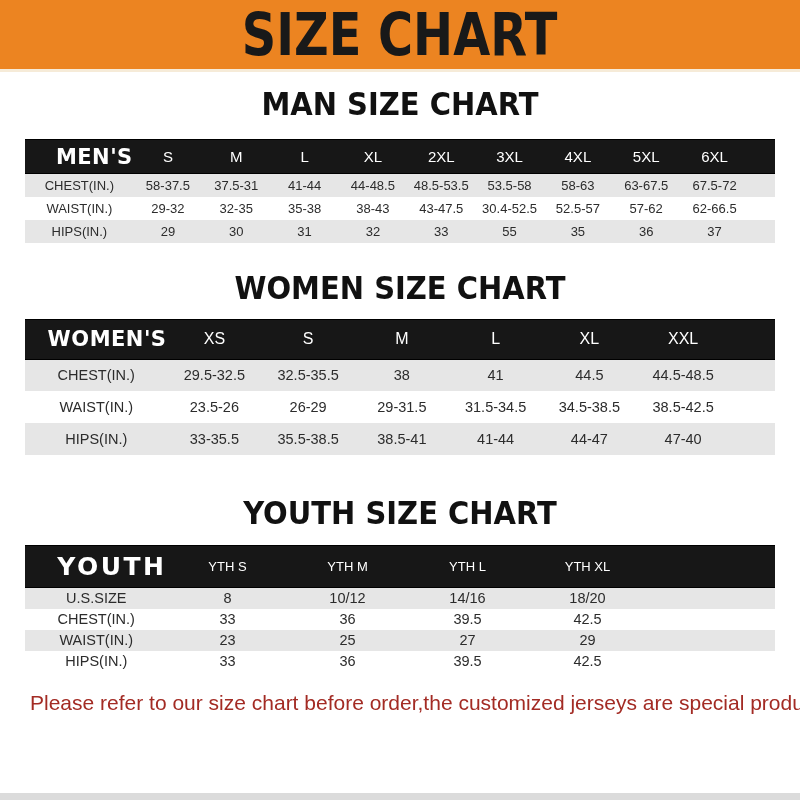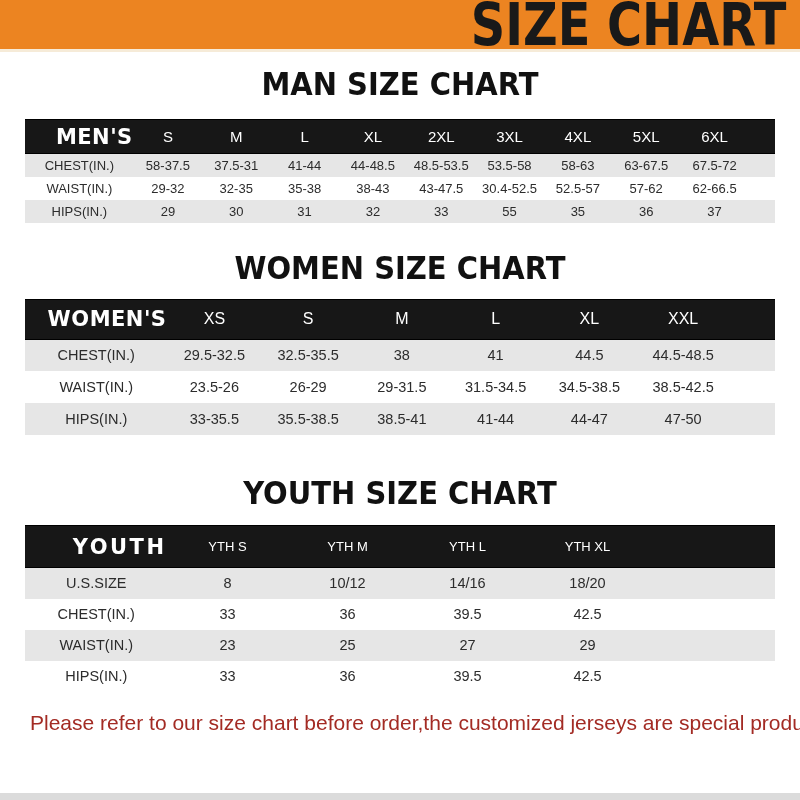--- a/index.html
+++ b/index.html
@@ -18,8 +18,8 @@
   }
   
   .banner{
-    height:52px;background:var(--banner-bg);
-    display:flex;align-items:center;justify-content:flex-end;
+    height:72px;background:var(--banner-bg);
+    display:flex;align-items:center;justify-content:center;
     border-bottom:3px solid #F6EBD8;
   }
   .banner h1{

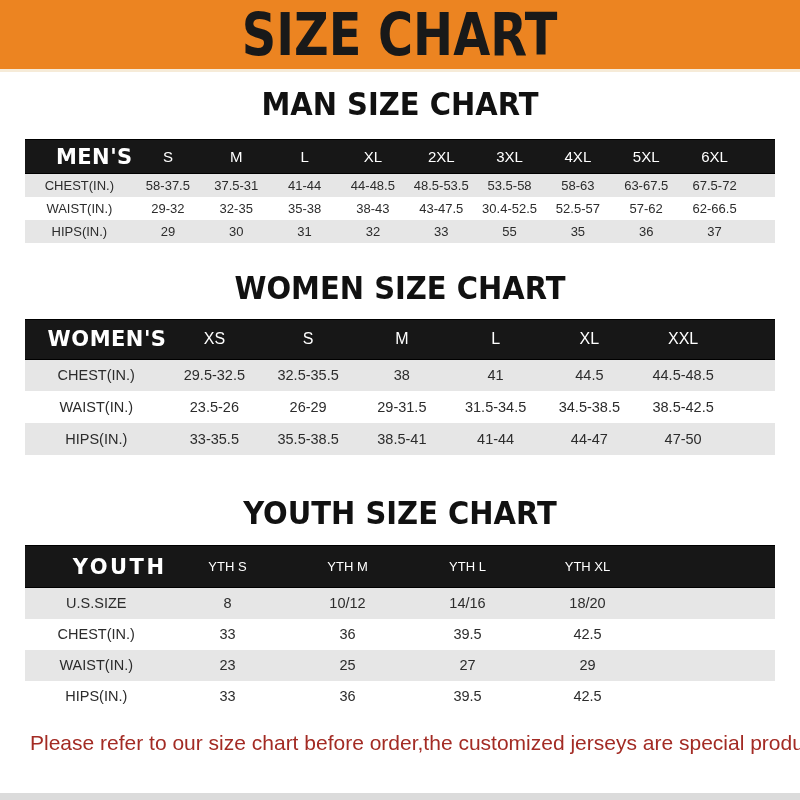--- a/index.html
+++ b/index.html
@@ -223,7 +223,7 @@
         <td class="cell">38.5-41</td>
         <td class="cell">41-44</td>
         <td class="cell">44-47</td>
-        <td class="cell">47-50</td>
+        <td class="cell">47-40</td>
         <td class="rspacer"></td>
       </tr>
     </tbody>

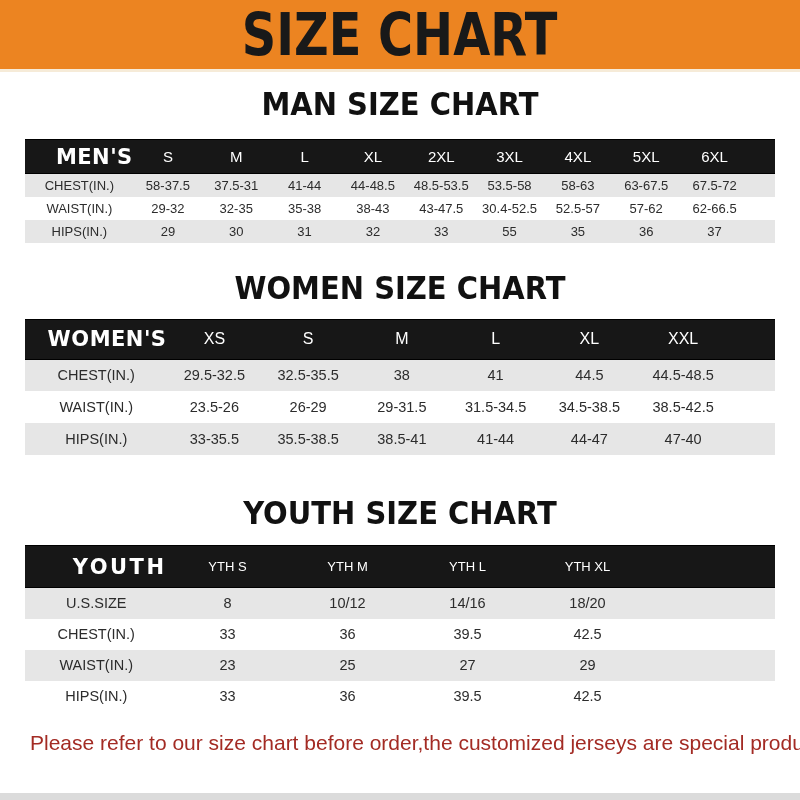--- a/index.html
+++ b/index.html
@@ -76,7 +76,7 @@
   .tbl-youth thead tr{height:42px;}
   .tbl-youth tbody tr{height:31px;}
   .tbl-youth{font-size:14.5px;}
-  .tbl-youth th.corner{font-size:21px;letter-spacing:2.5px;}
+  .tbl-youth th.corner{font-size:25px;letter-spacing:2.5px;}
   .tbl-youth th.size{font-size:13px;}
   .tbl-youth col.c-label{width:19%;}
   .tbl-youth col.c-spacer{width:17%;}

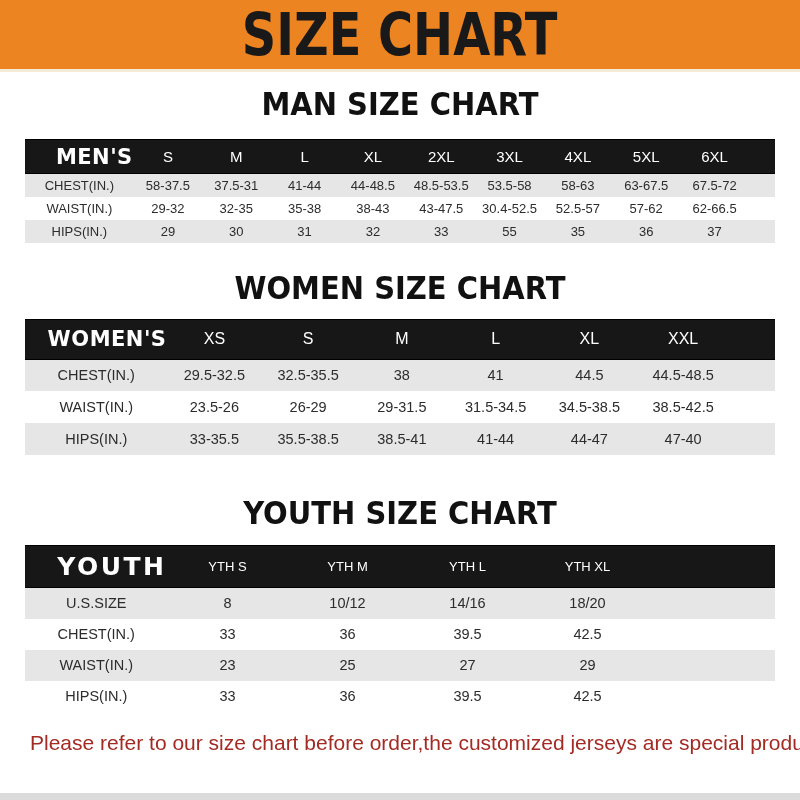--- a/index.html
+++ b/index.html
@@ -74,7 +74,7 @@
   .tbl-women col.c-spacer{width:6%;}
   
   .tbl-youth thead tr{height:42px;}
-  .tbl-youth tbody tr{height:31px;}
+  .tbl-youth tbody tr{height:21px;}
   .tbl-youth{font-size:14.5px;}
   .tbl-youth th.corner{font-size:25px;letter-spacing:2.5px;}
   .tbl-youth th.size{font-size:13px;}

